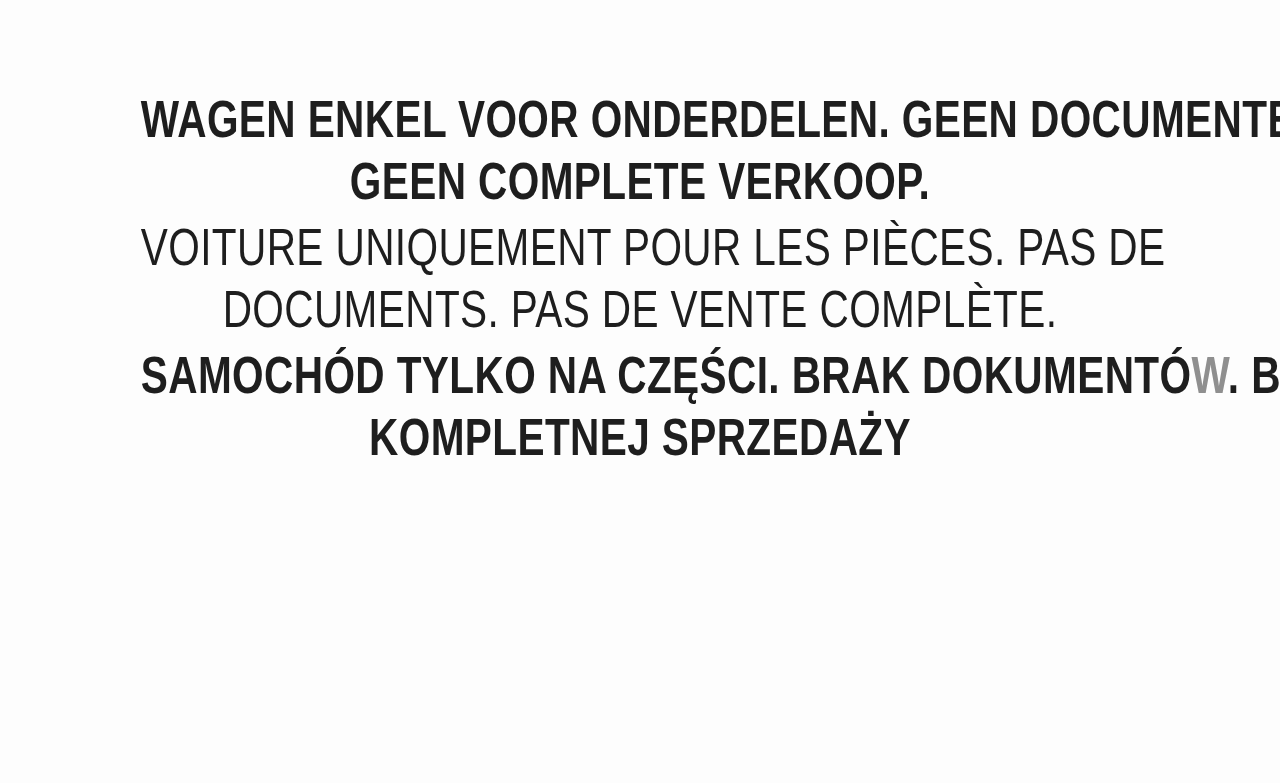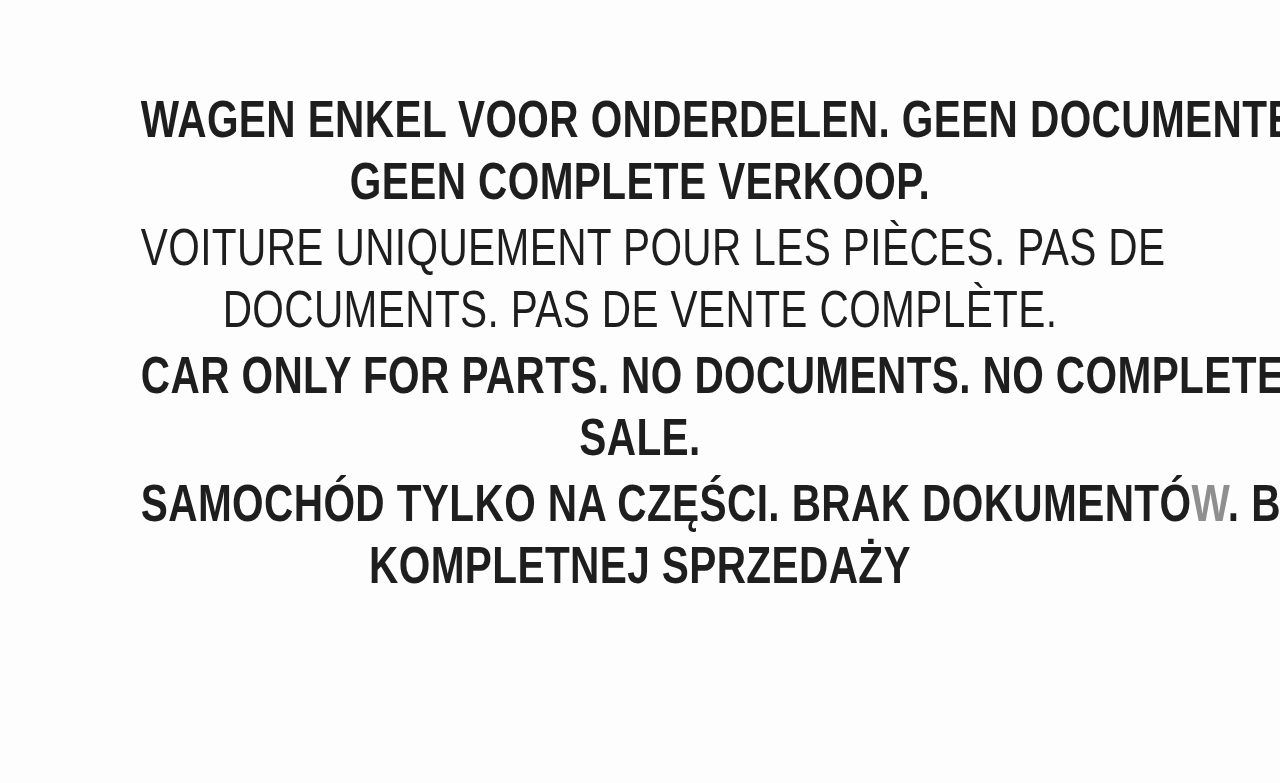--- a/index.html
+++ b/index.html
@@ -70,10 +70,6 @@
         <div class="line"><span class="seg-default">DOCUMENTS. PAS DE VENTE COMPLÈTE.</span></div>
       </div>
       <div class="para bold">
-        <div class="line"><span class="seg-default">CAR ONLY FOR PARTS. NO DOCUMENTS. NO COMPLETE</span></div>
-        <div class="line"><span class="seg-default">SALE.</span></div>
-      </div>
-      <div class="para bold">
         <div class="line"><span class="seg-default">SAMOCHÓD TYLKO NA CZĘŚCI. BRAK DOKUMENTÓ</span><span class="seg-watermark">W</span><span class="seg-default">. BRAK</span></div>
         <div class="line"><span class="seg-default">KOMPLETNEJ SPRZEDAŻY</span></div>
       </div>

